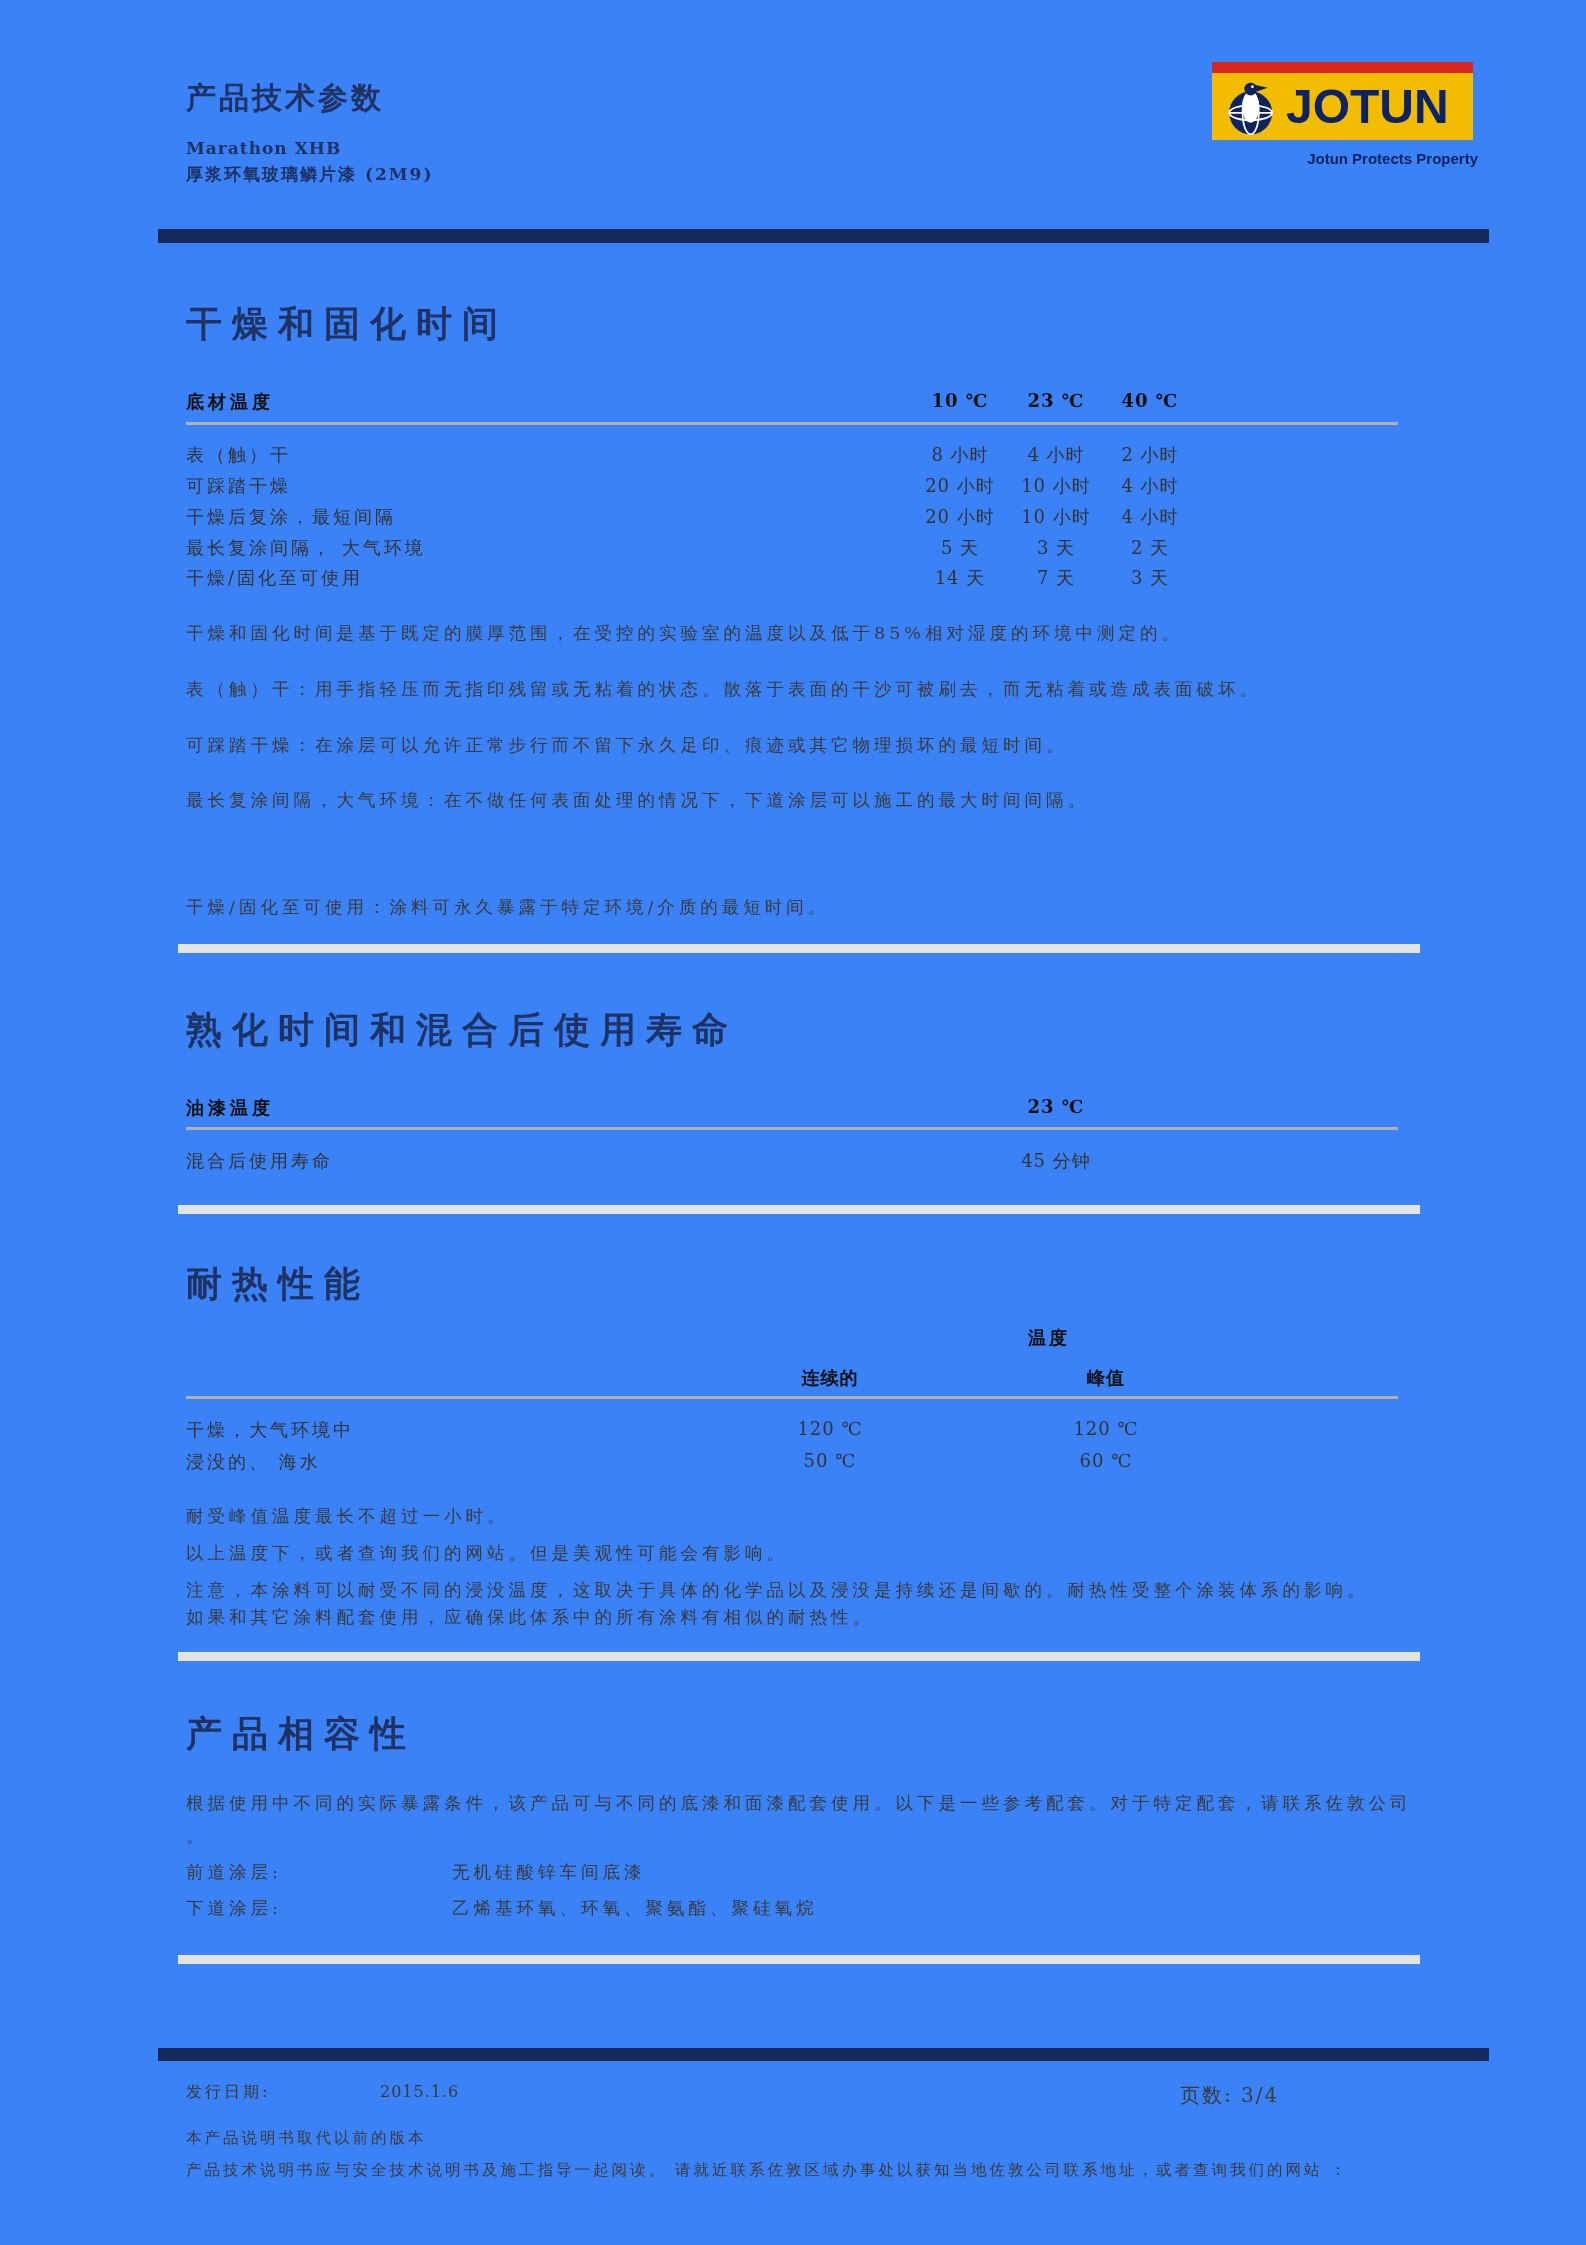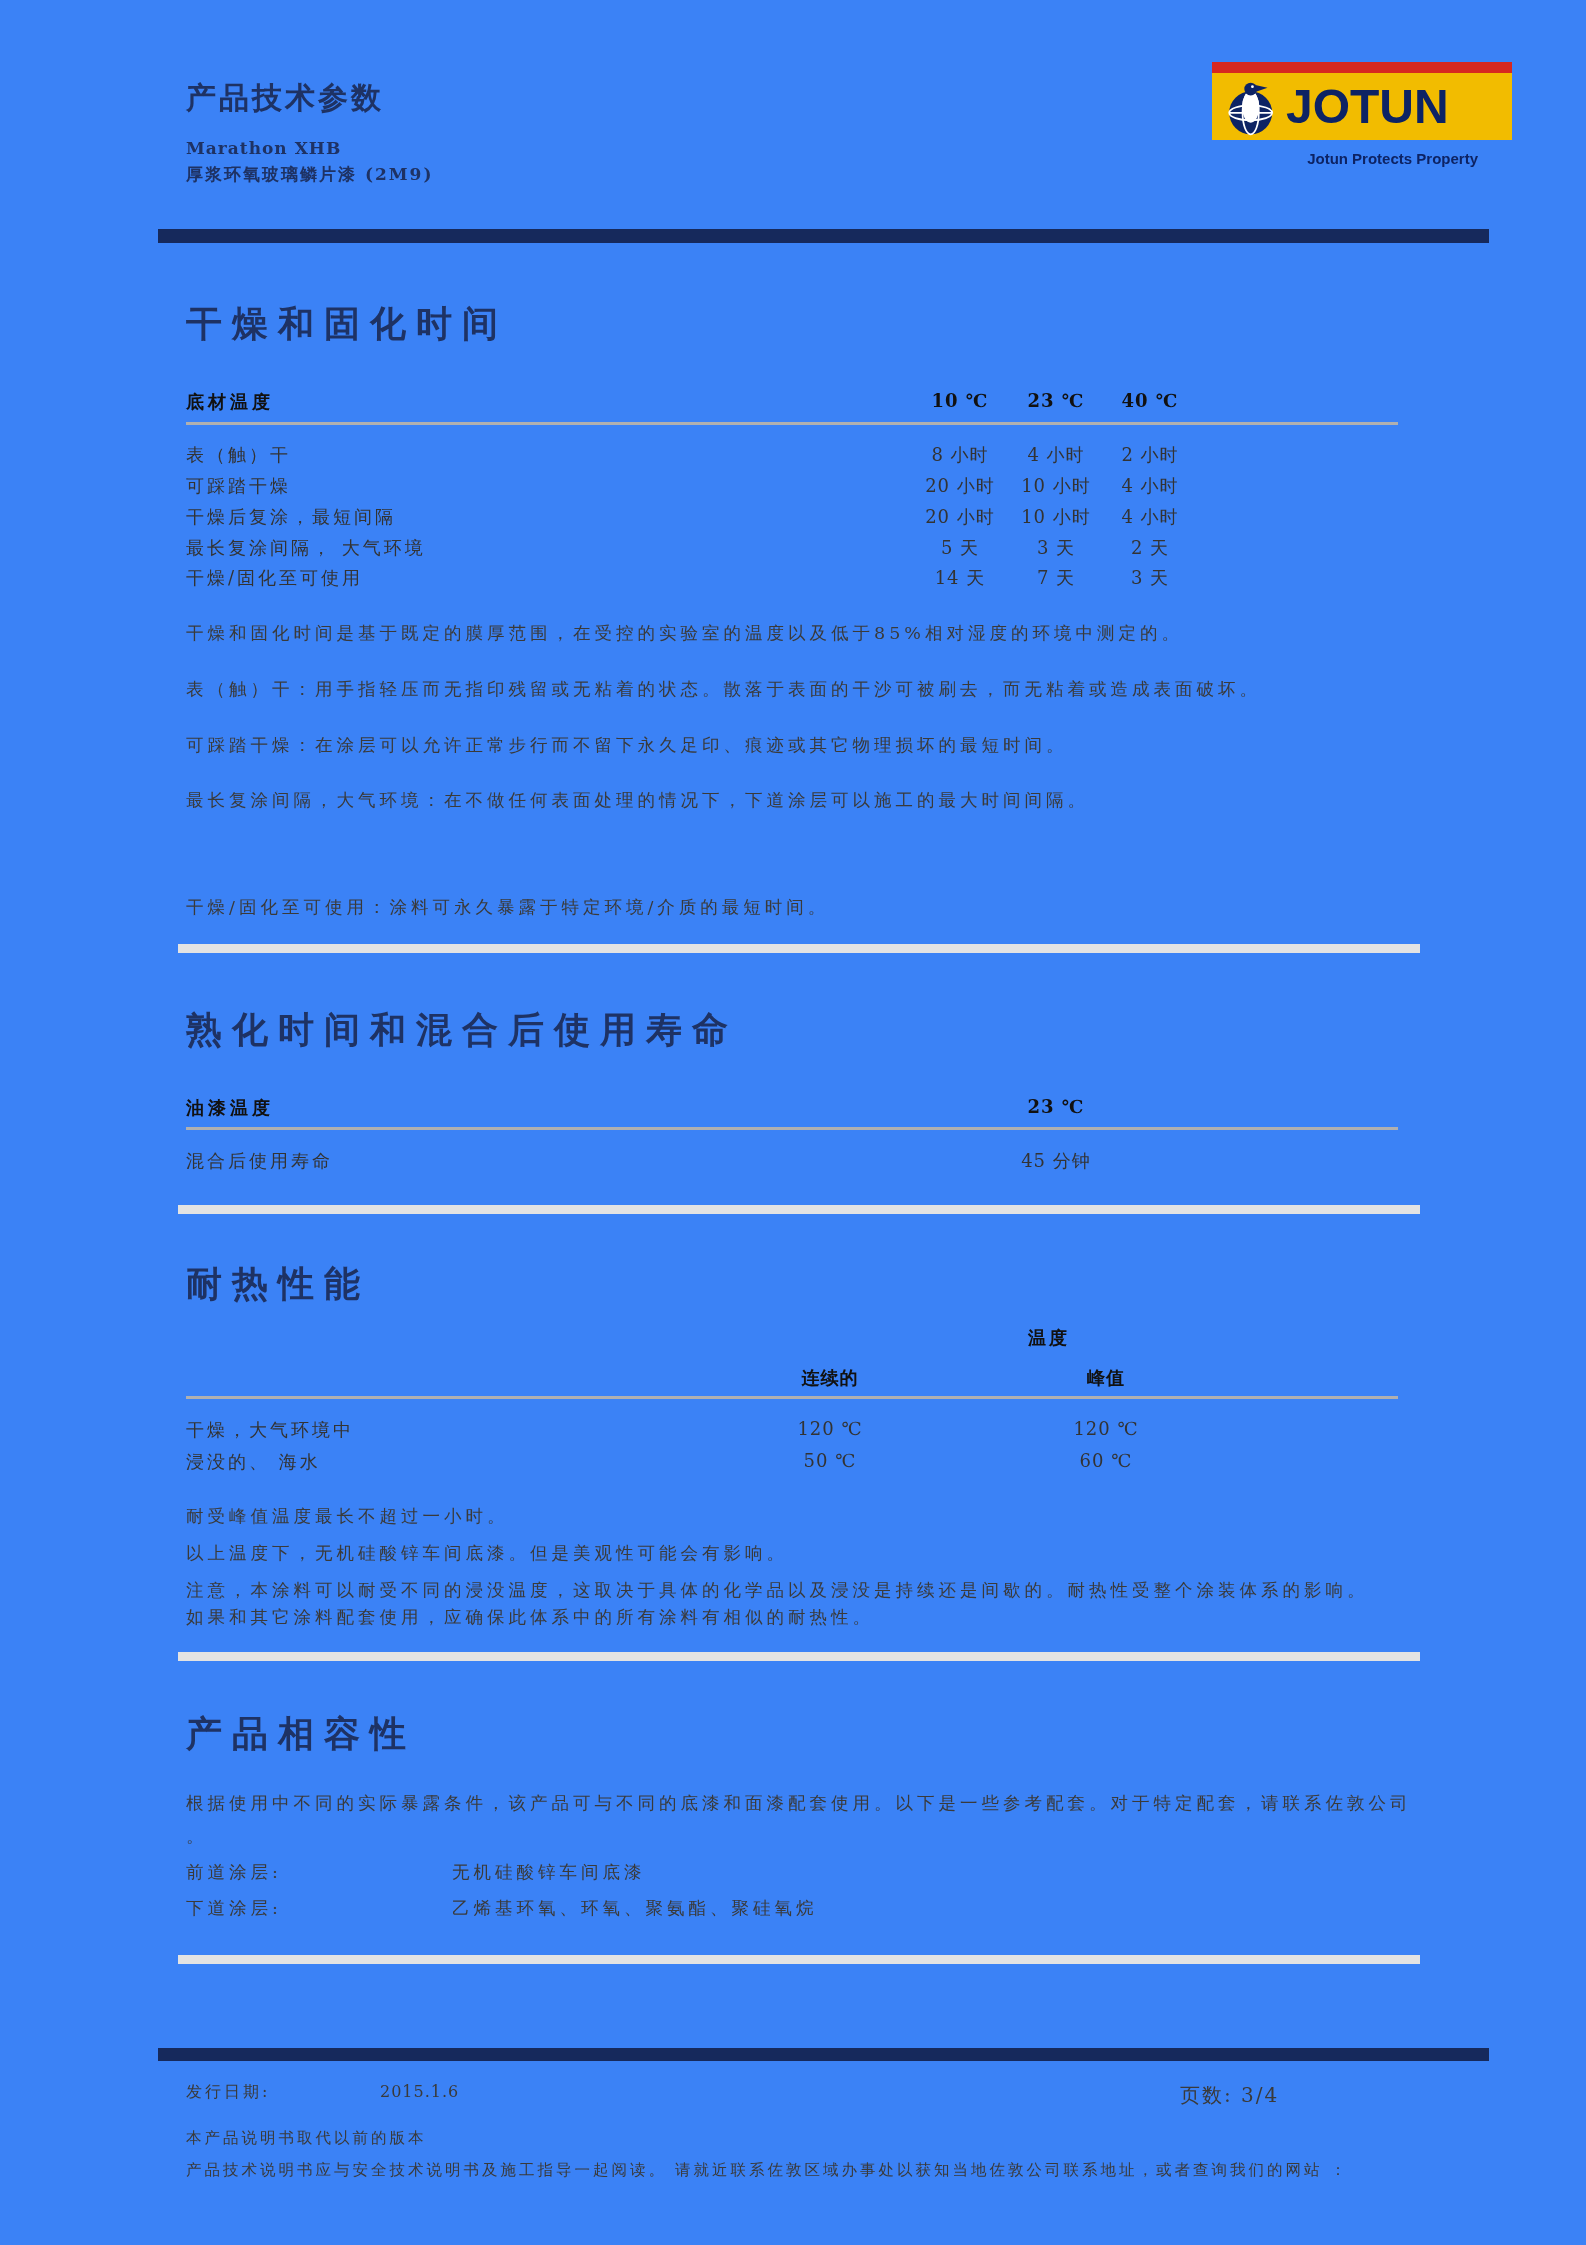--- a/index.html
+++ b/index.html
@@ -14,7 +14,7 @@
   .product-name { left:186px; top:138px; font-size:17px; font-weight:bold; color:#1e3264; letter-spacing:1px; }
   .product-sub { left:186px; top:163px; font-size:17px; font-weight:bold; color:#1e3264; letter-spacing:2px; }
 
-  .logo-box { left:1212px; top:62px; width:300px; height:78px; }
+  .logo-box { left:1212px; top:62px; width:261px; height:78px; }
   .logo-red { position:absolute; left:0; top:0; width:100%; height:11px; background:#d7281f; }
   .logo-yellow { position:absolute; left:0; top:11px; width:100%; height:67px; background:#f2bc00;
                  display:flex; align-items:center; }

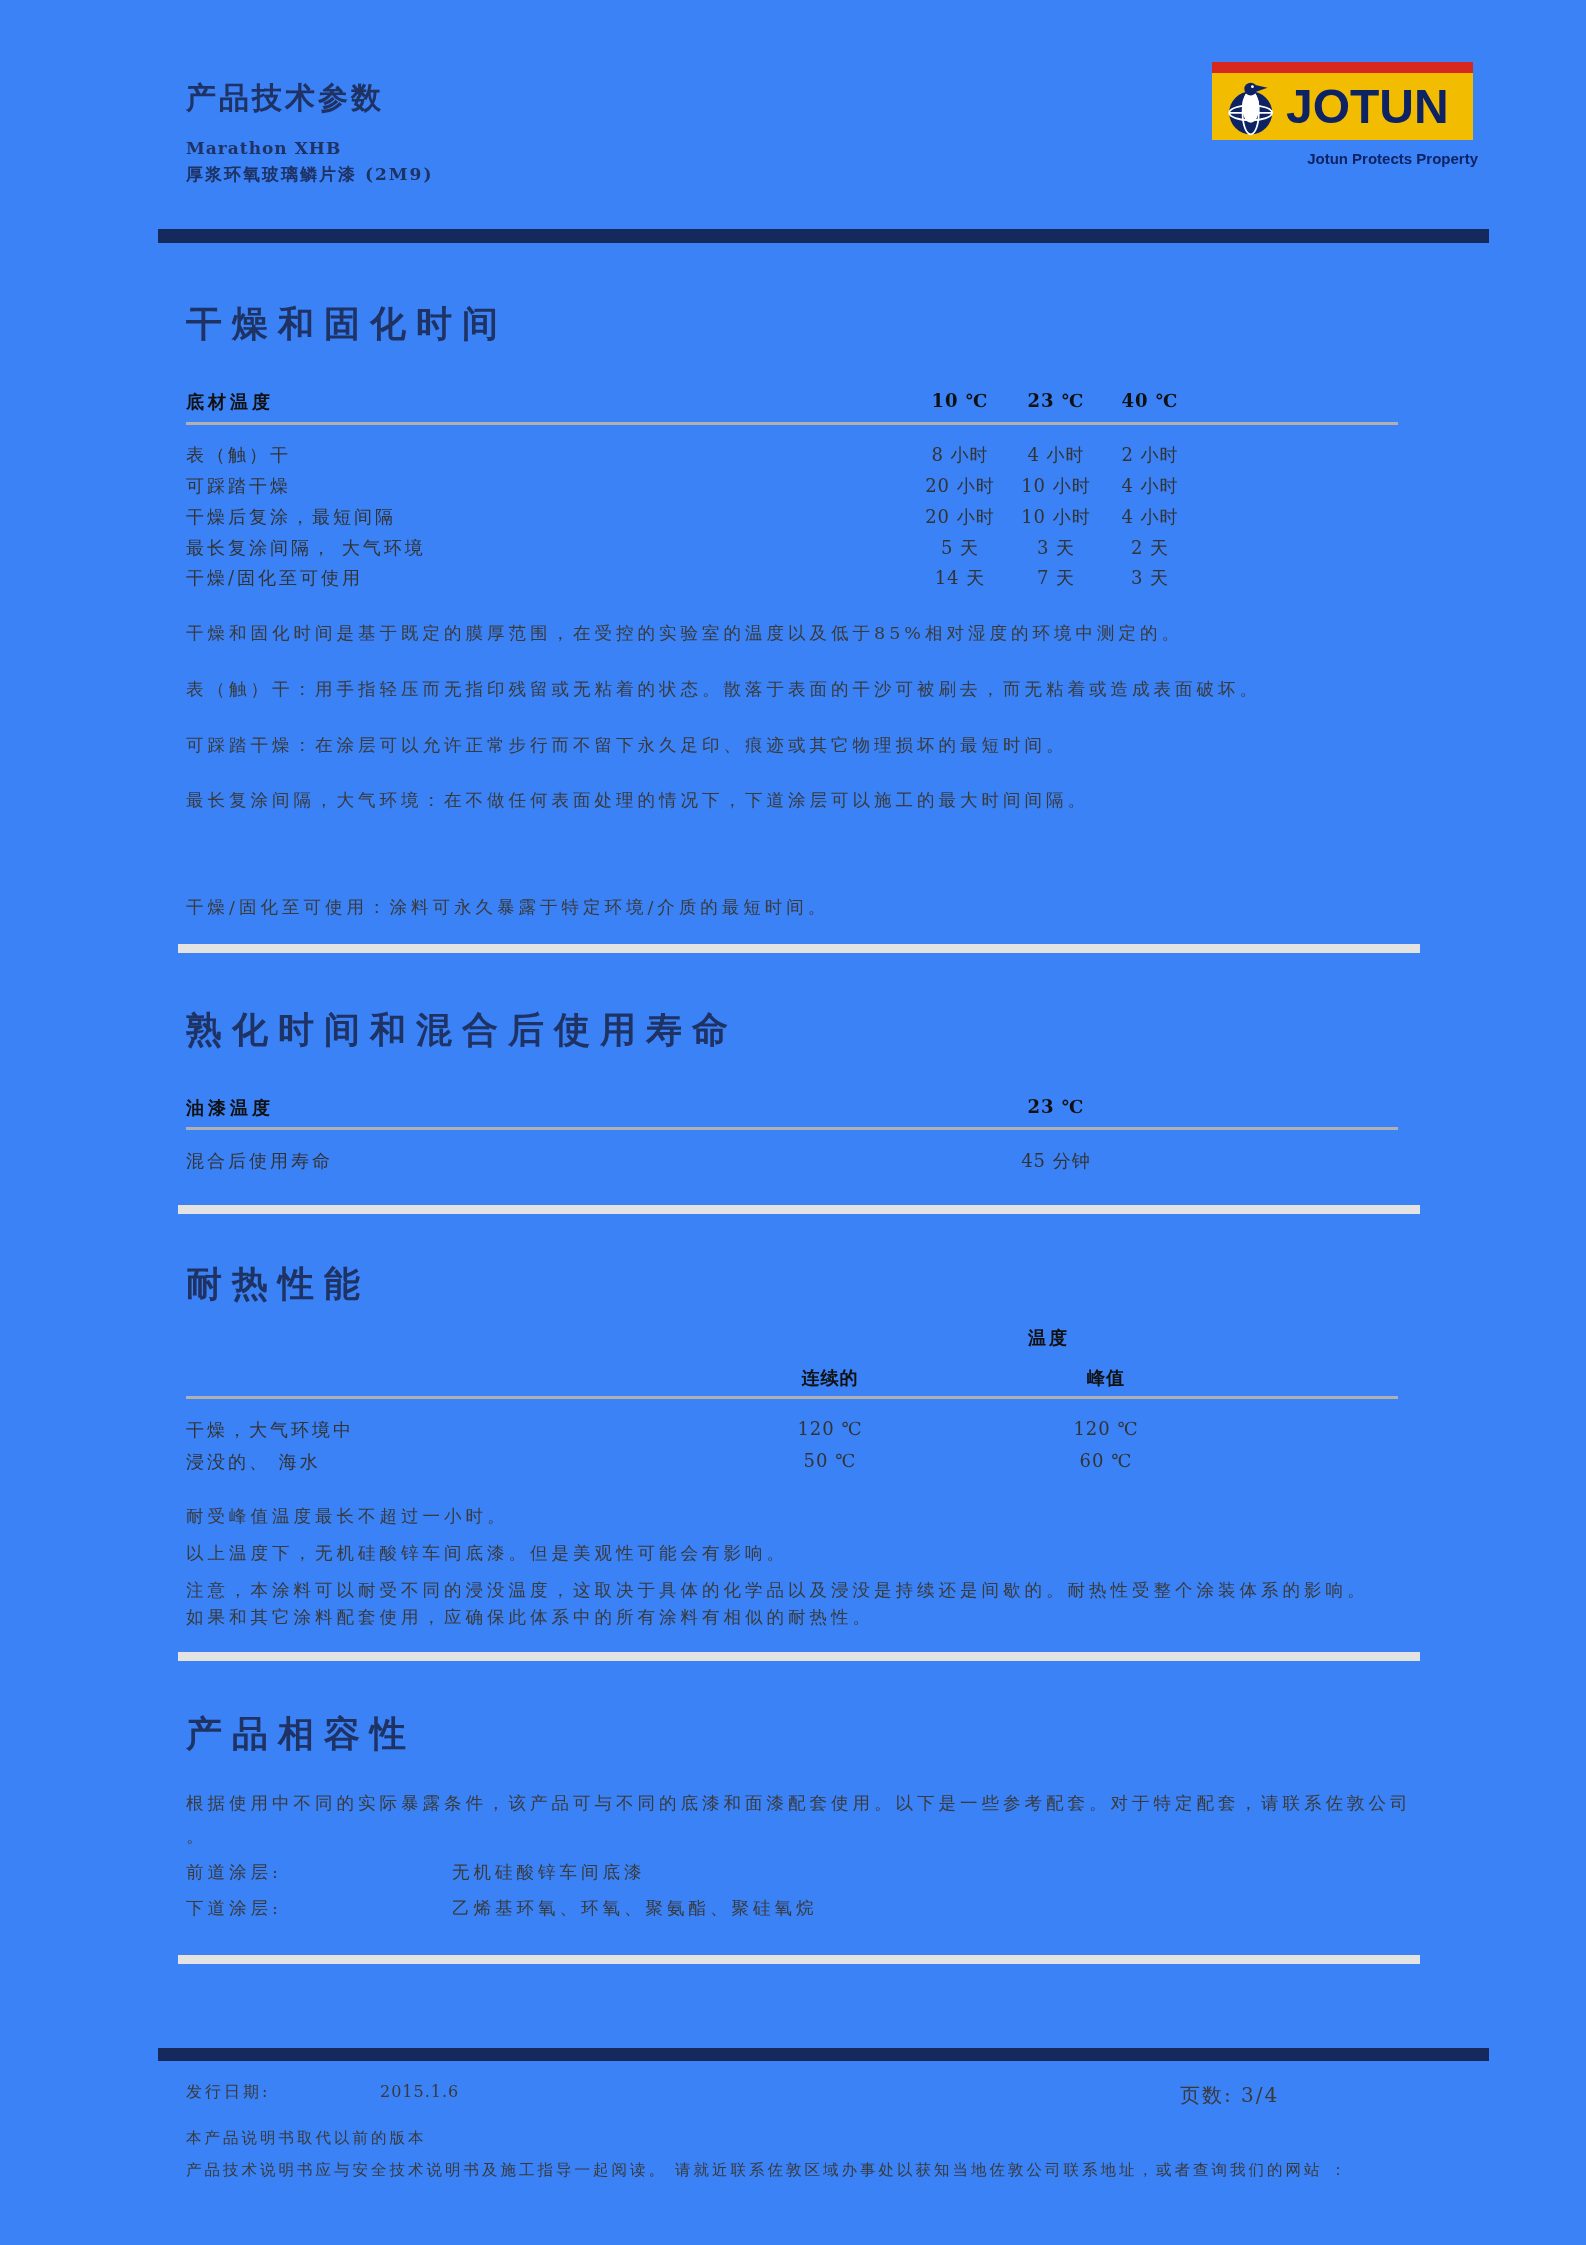--- a/index.html
+++ b/index.html
@@ -184,7 +184,7 @@
   </div>
 
   <div class="note n3a">耐受峰值温度最长不超过一小时。</div>
-  <div class="note n3b">以上温度下，无机硅酸锌车间底漆。但是美观性可能会有影响。</div>
+  <div class="note n3b">以上温度下，或者查询我们的网站。但是美观性可能会有影响。</div>
   <div class="note n3c">注意，本涂料可以耐受不同的浸没温度，这取决于具体的化学品以及浸没是持续还是间歇的。耐热性受整个涂装体系的影响。</div>
   <div class="note n3d">如果和其它涂料配套使用，应确保此体系中的所有涂料有相似的耐热性。</div>
 

